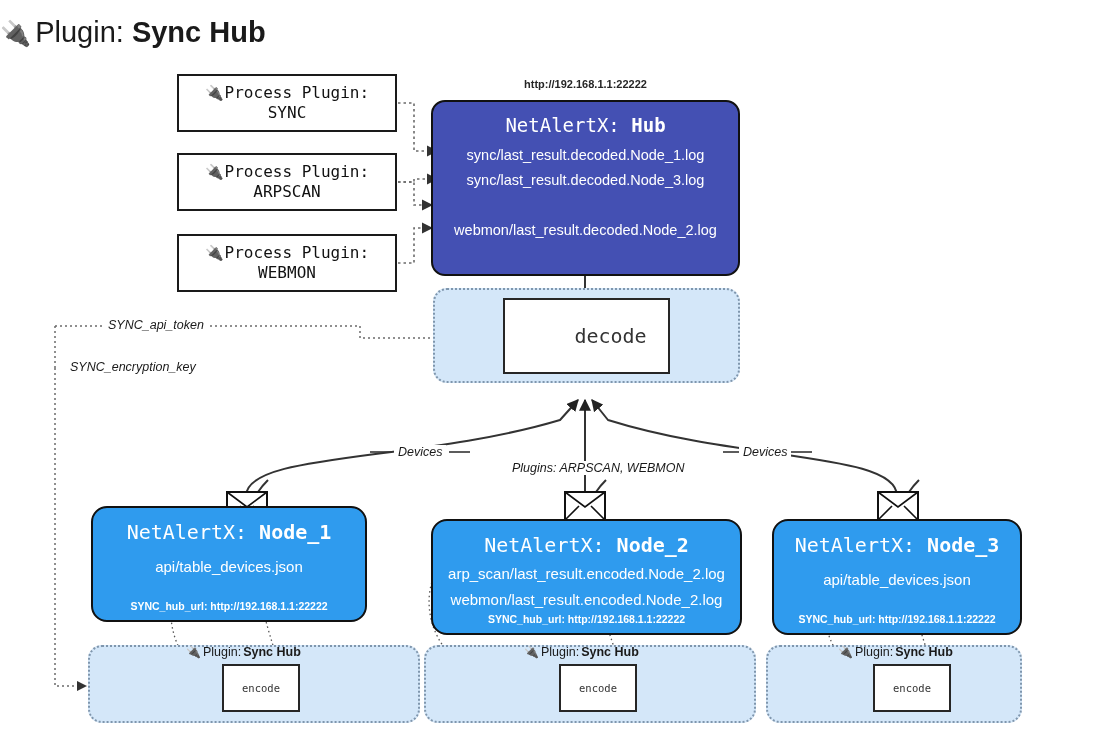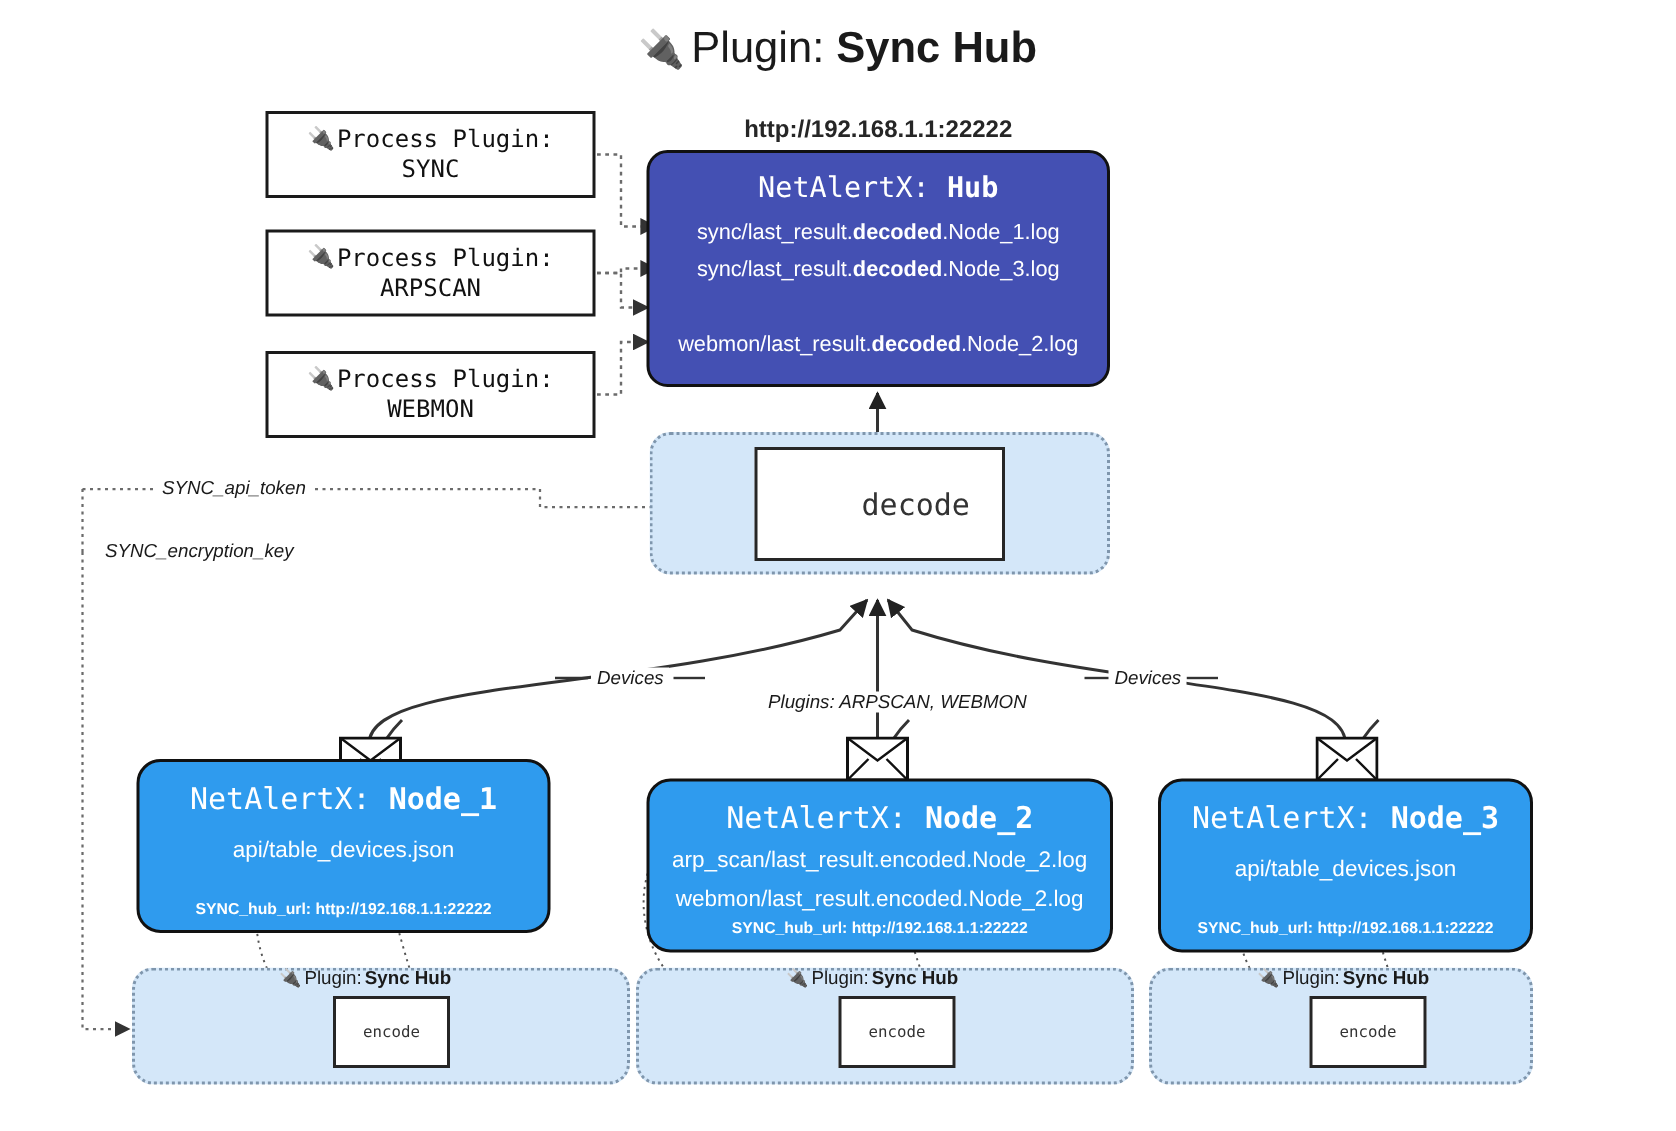--- a/index.html
+++ b/index.html
@@ -27,7 +27,7 @@
     position: absolute;
     left: 0; top: 16px;
     width: 1117px;
-    text-align: center;
+    text-align: left;
     font-size: 29px;
     color: #1a1a1a;
     white-space: nowrap;

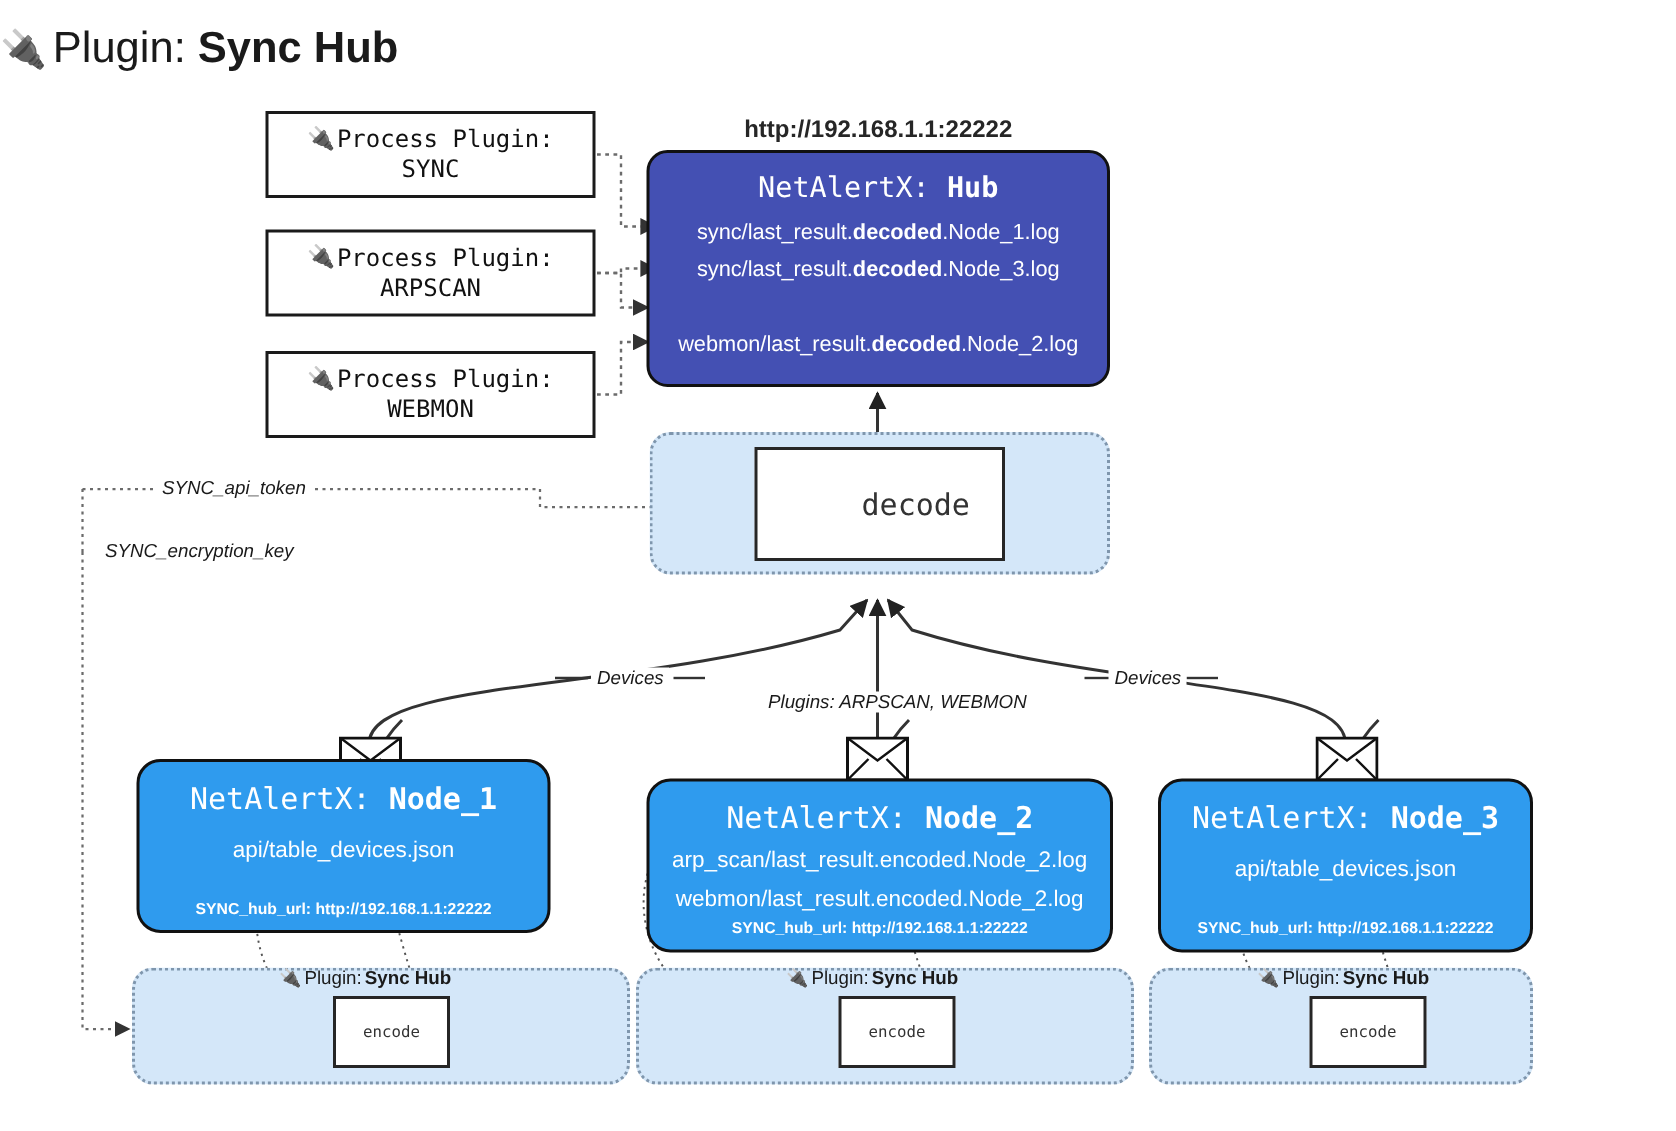--- a/index.html
+++ b/index.html
@@ -59,7 +59,7 @@
   
   .hub-url {
     position: absolute;
-    font-size: 16px;
+    font-size: 11px;
     font-weight: bold;
     color: #262626;
     white-space: nowrap;

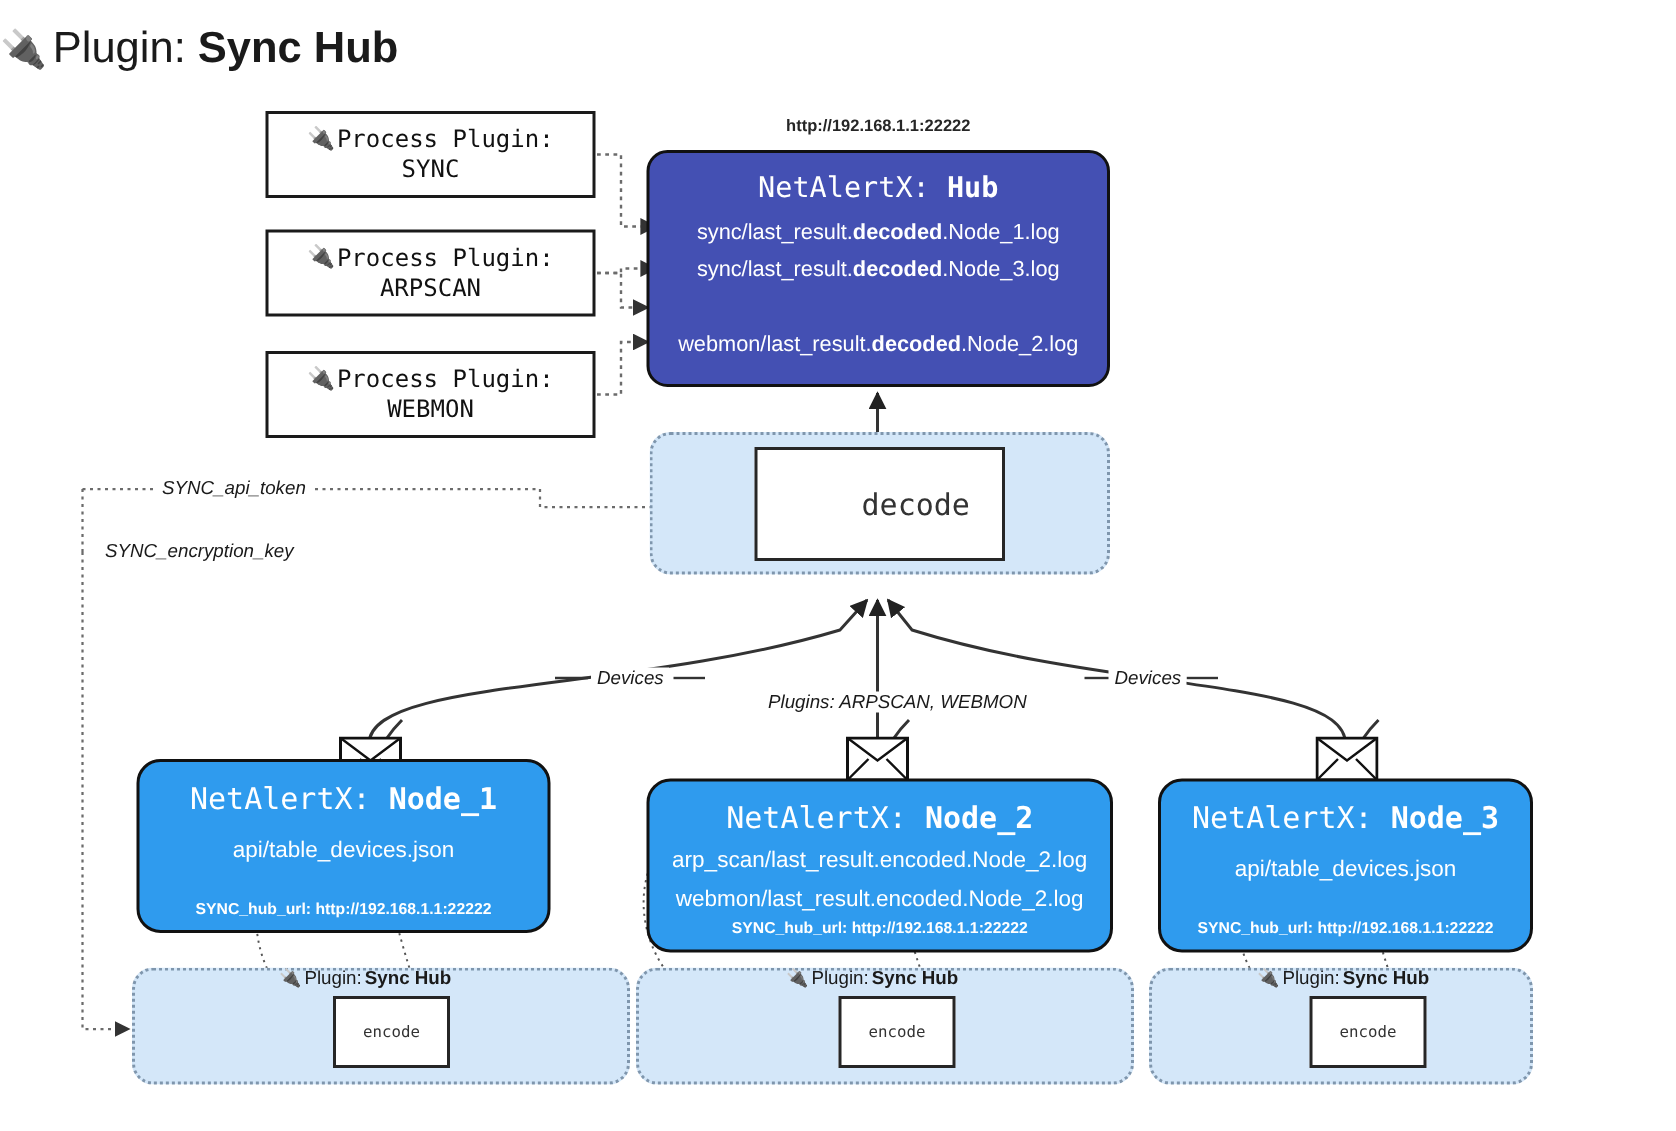--- a/index.html
+++ b/index.html
@@ -67,7 +67,7 @@
   .hub-box {
     position: absolute;
     left: 431px; top: 100px;
-    width: 309px; height: 158px;
+    width: 309px; height: 176px;
     background: #4450b3;
     border: 2.5px solid #111;
     border-radius: 14px;

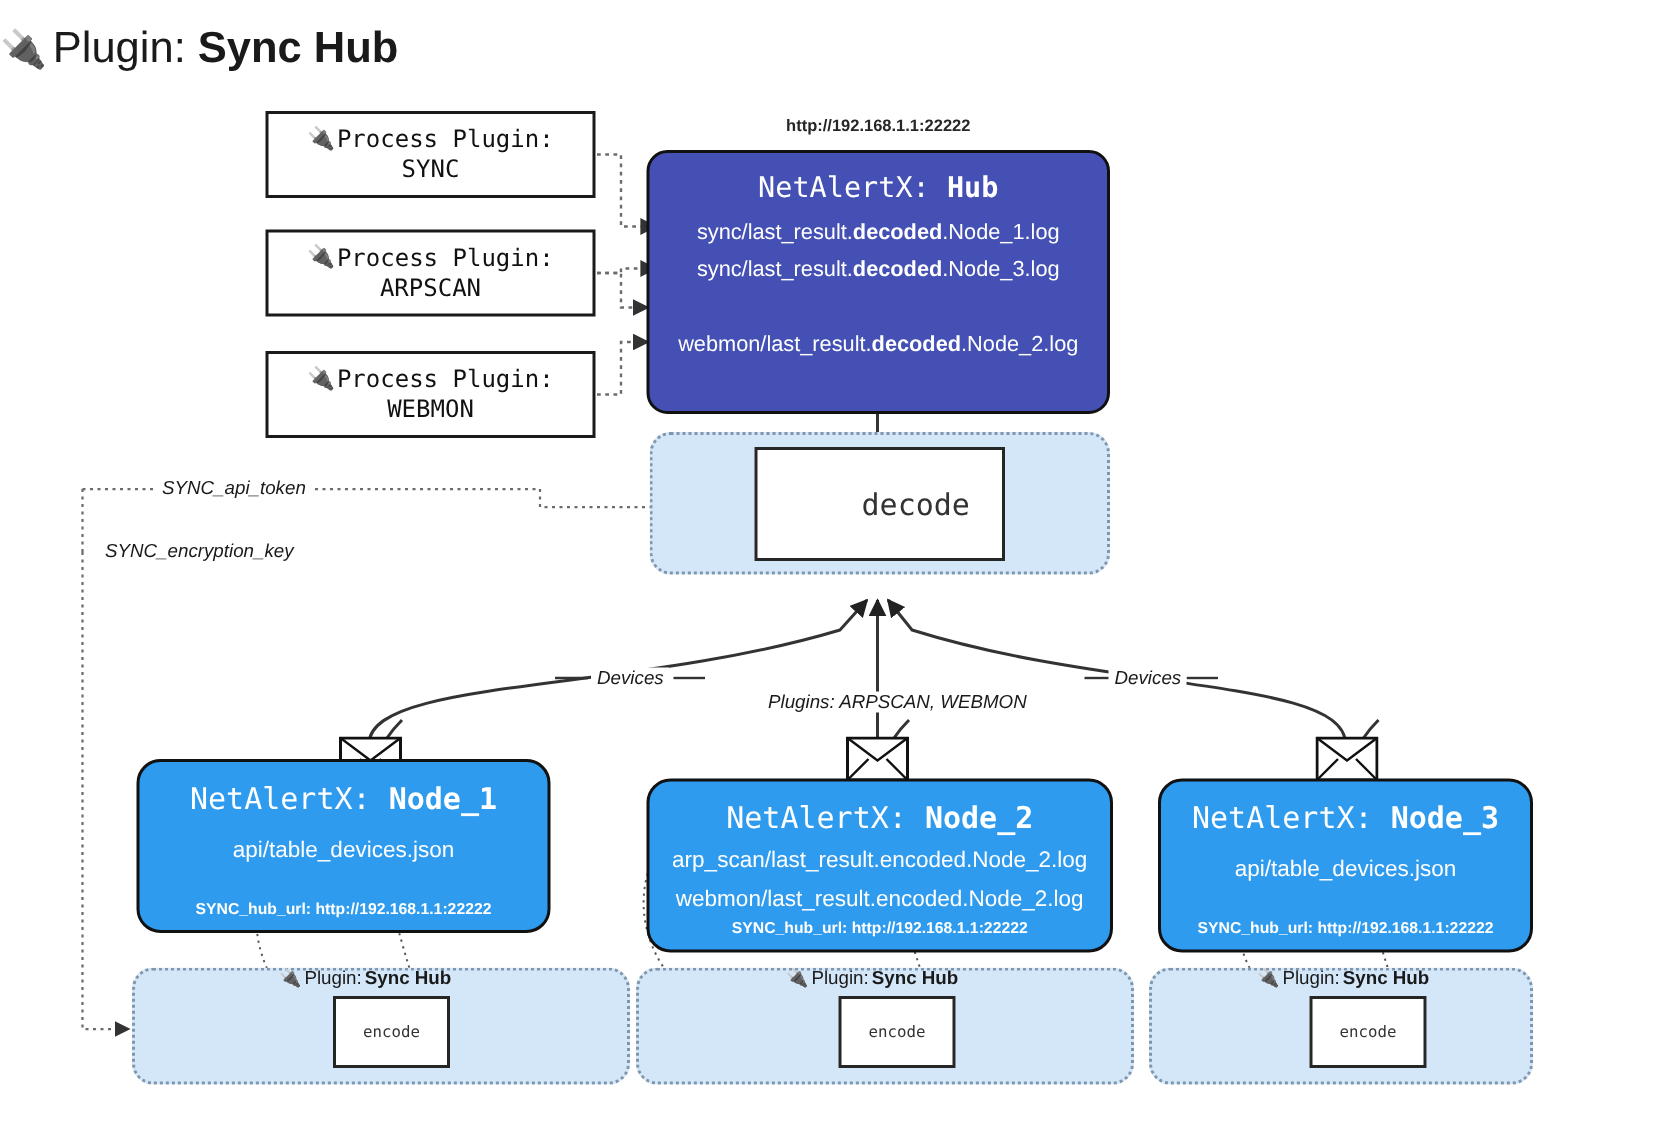--- a/index.html
+++ b/index.html
@@ -90,7 +90,7 @@
     color: #ffffff;
     white-space: nowrap;
   }
-  .hub-line b { font-weight: bold; }
+  .hub-line b { font-weight: normal; }
 
   
   .band {

